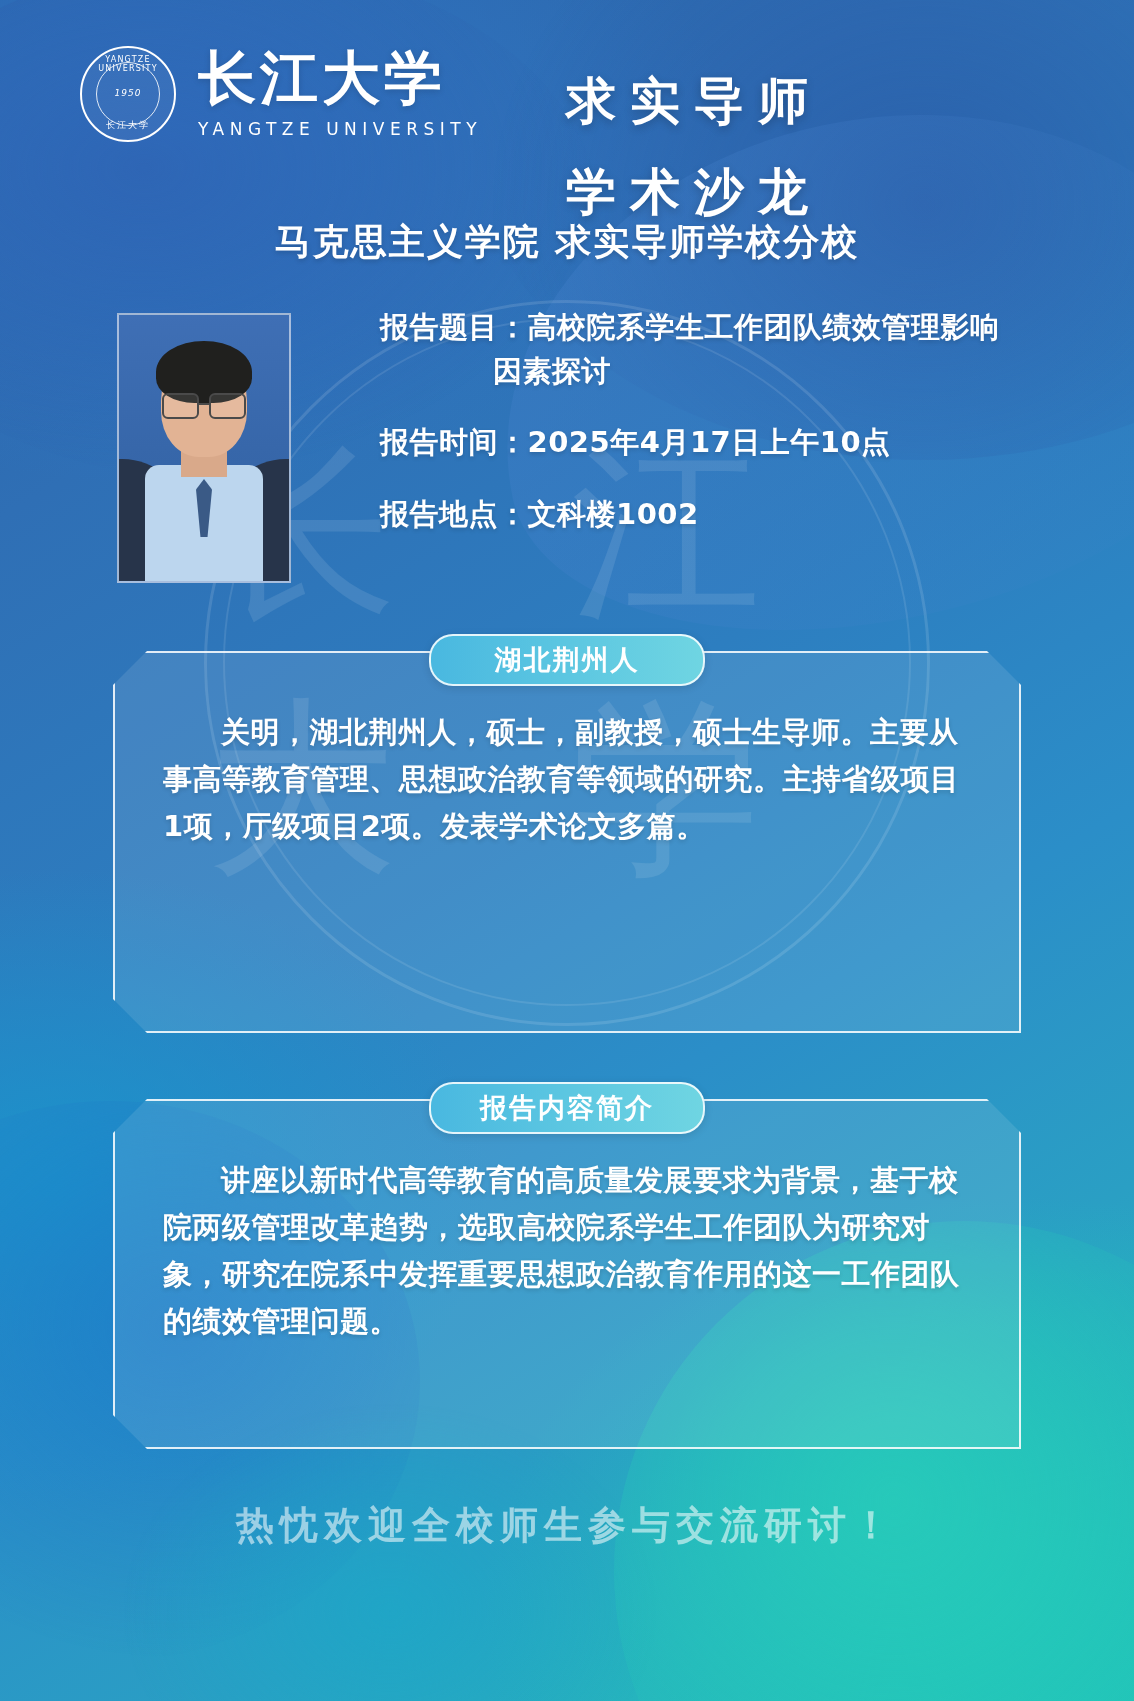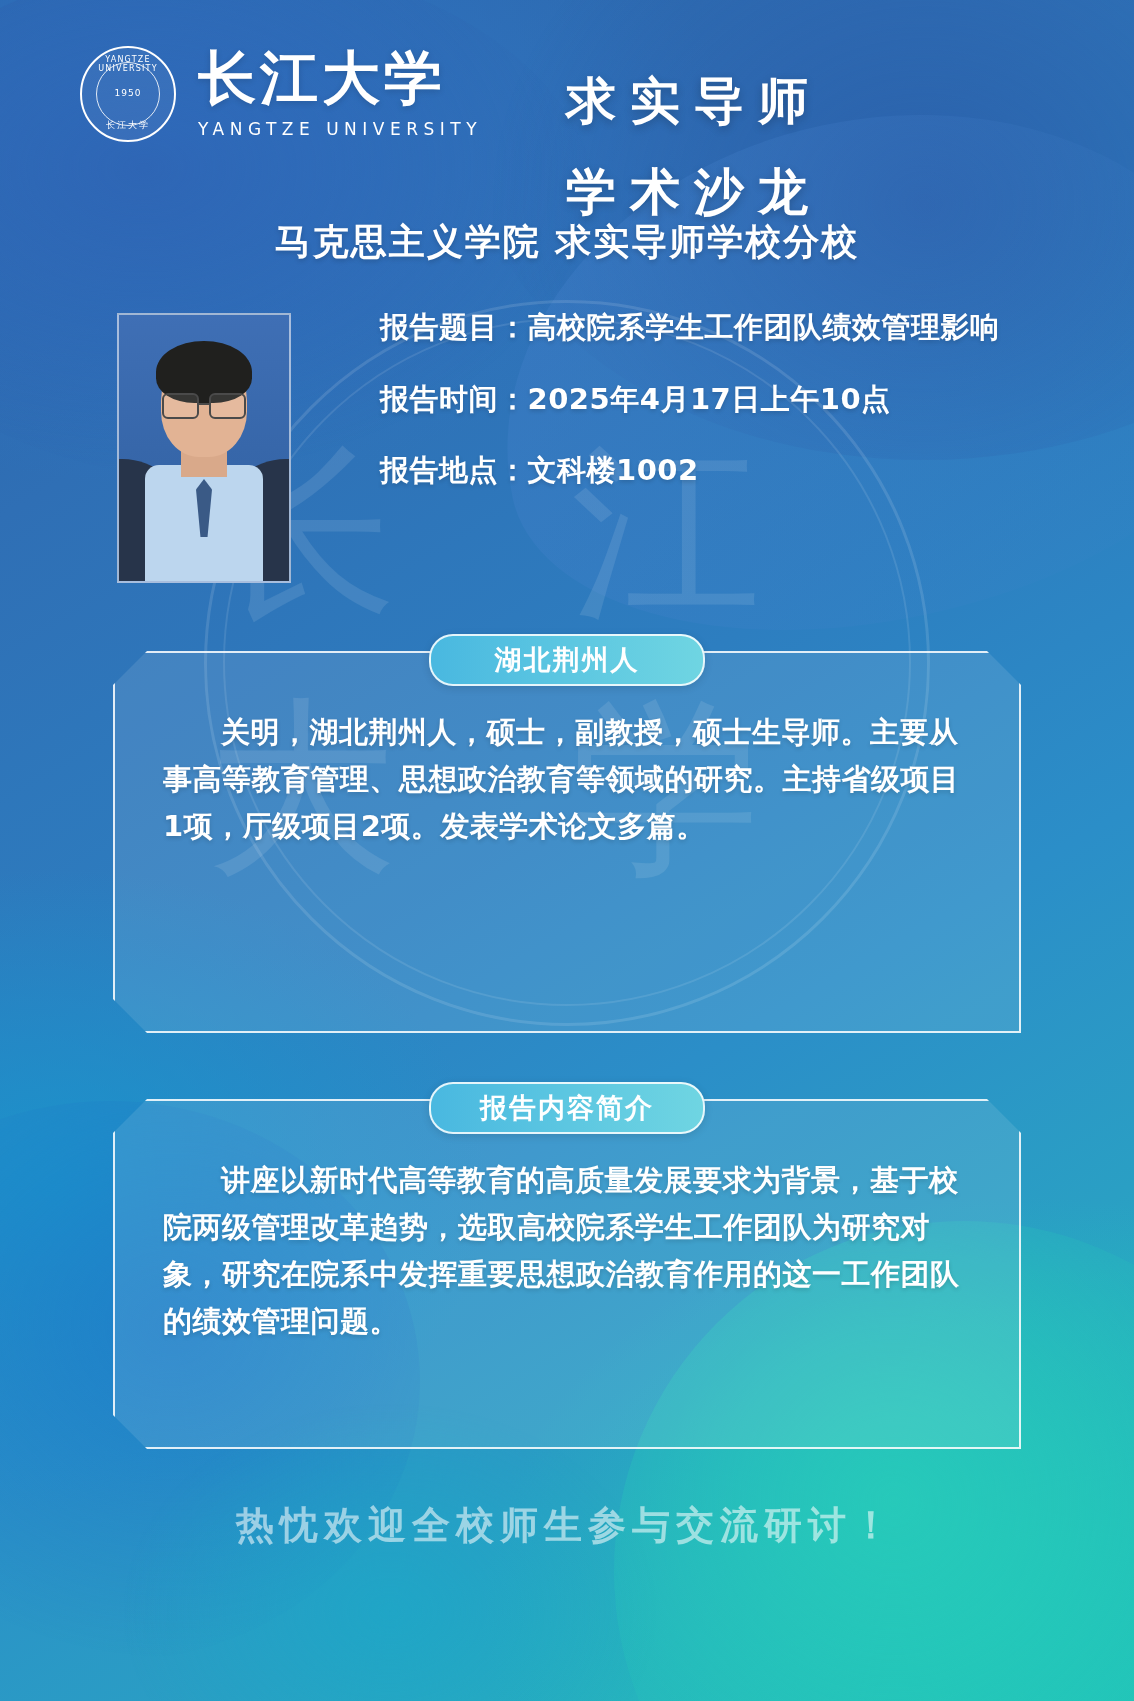--- a/index.html
+++ b/index.html
@@ -63,7 +63,7 @@
     width:62px;height:62px;border-radius:50%;
     border:1.5px solid rgba(255,255,255,0.85);
     display:flex;align-items:center;justify-content:center;
-    font-size:9px;color:#fff;letter-spacing:1px;line-height:1.1;
+    font-size:9px;color:#fff;letter-spacing:1px;line-height:1.1;font-style:italic;
   }
   .seal-top{
     position:absolute;top:7px;left:0;width:100%;text-align:center;

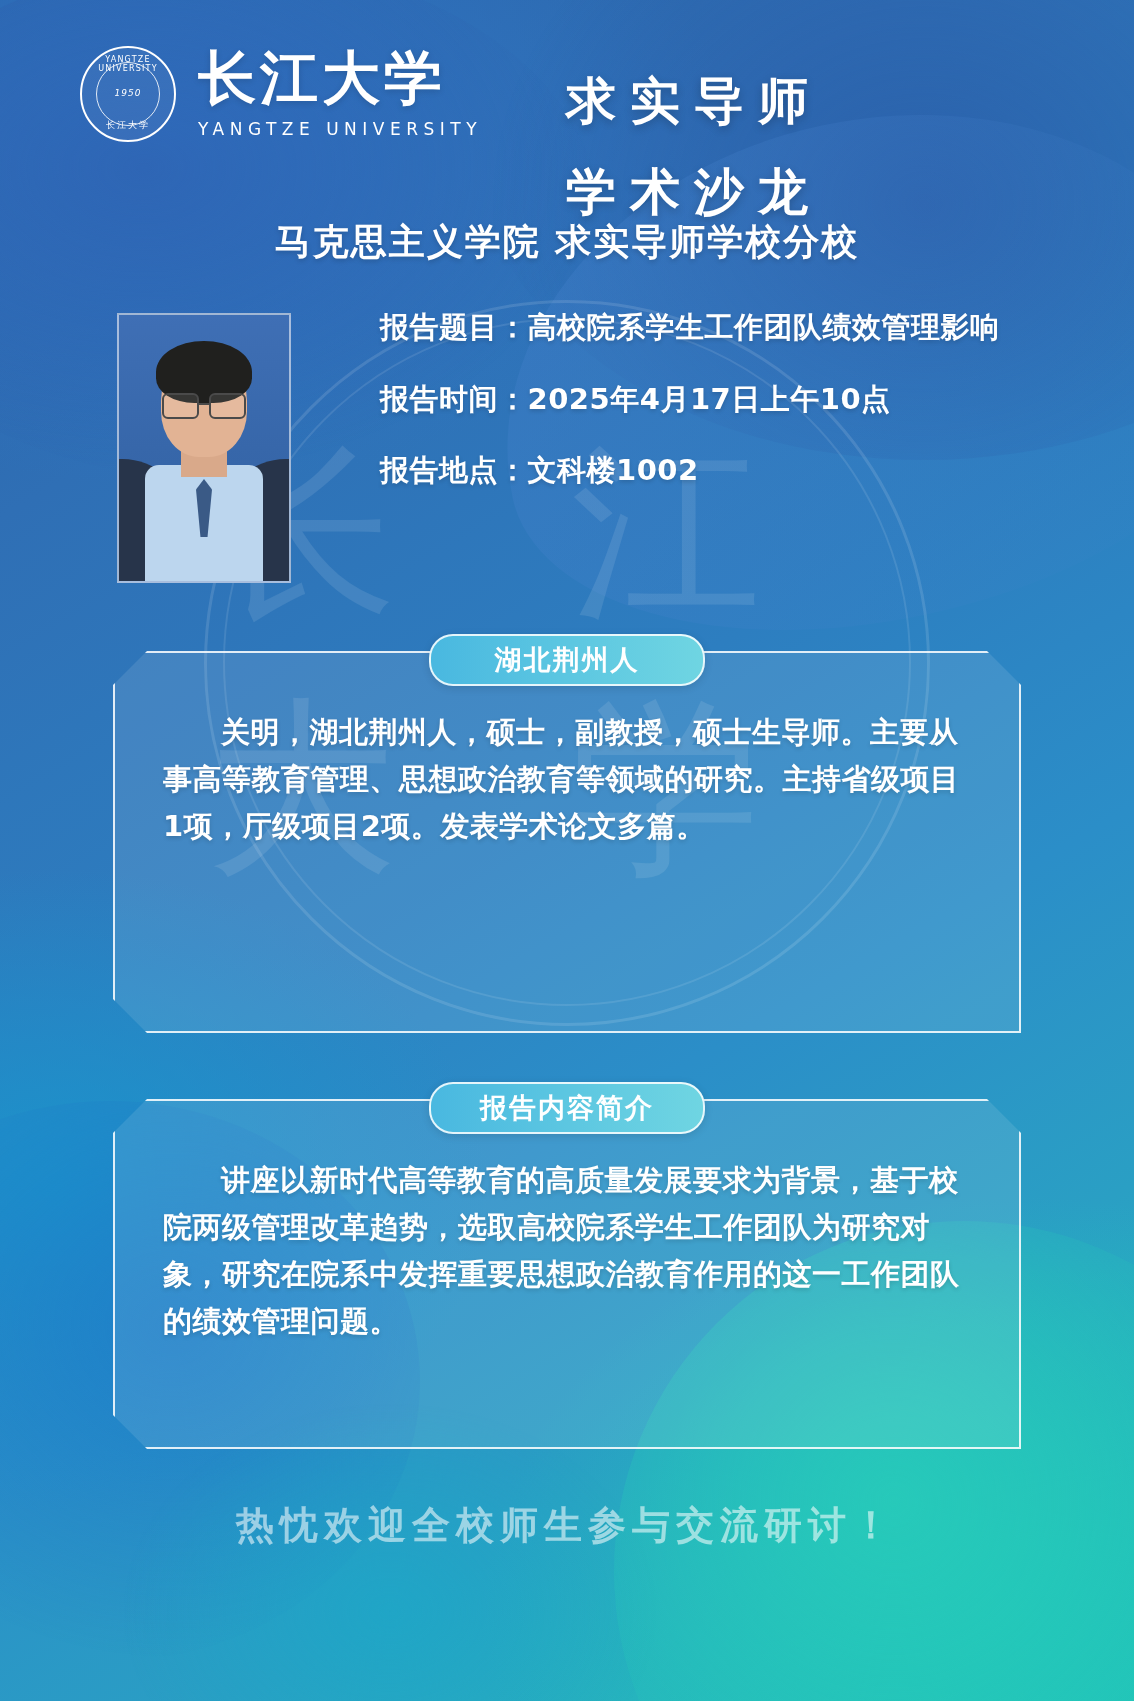--- a/index.html
+++ b/index.html
@@ -229,6 +229,7 @@
 
   <div class="info">
     <div class="line">报告题目：高校院系学生工作团队绩效管理影响</div>
+    <div class="line indent">因素探讨</div>
     <div class="line gap">报告时间：2025年4月17日上午10点</div>
     <div class="line gap">报告地点：文科楼1002</div>
   </div>

